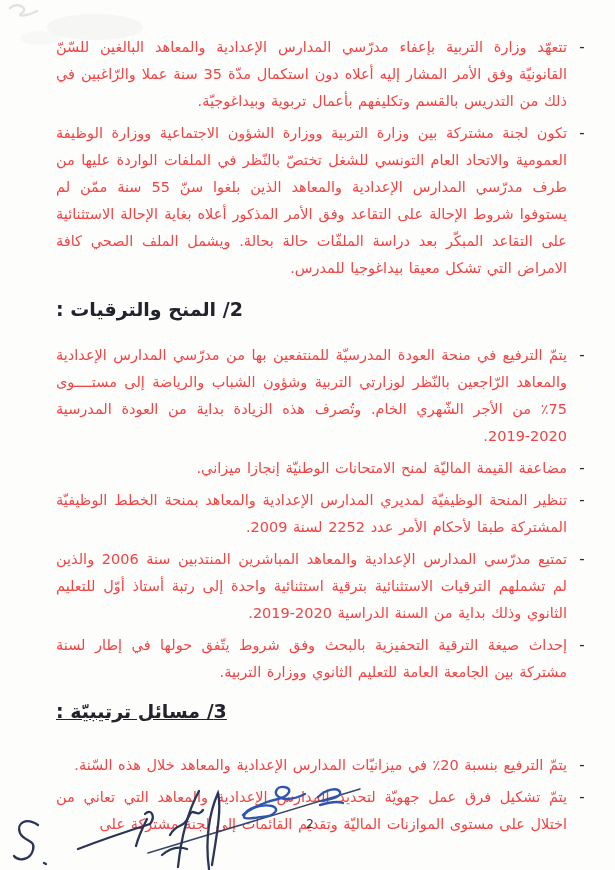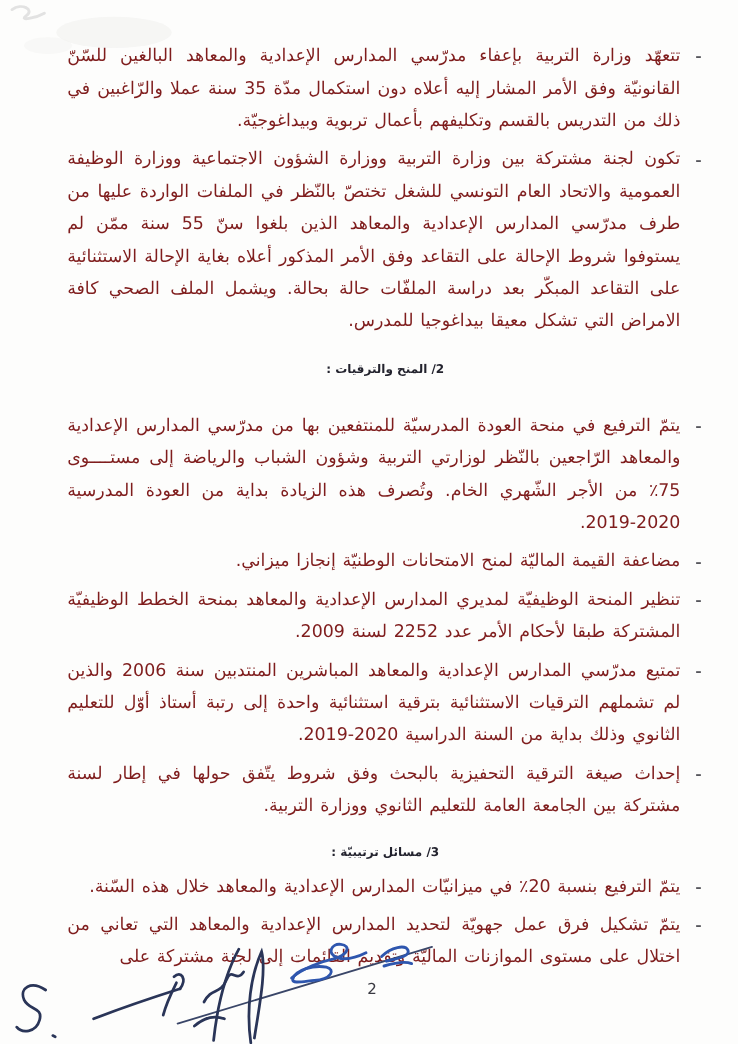--- a/index.html
+++ b/index.html
@@ -37,7 +37,7 @@
     line-height:27px;
     text-align:justify;
     word-spacing:1px;
-    color:#7f1d1d;
+    color:#ef4444;
   }
   .section-heading{
     font-size:10px;

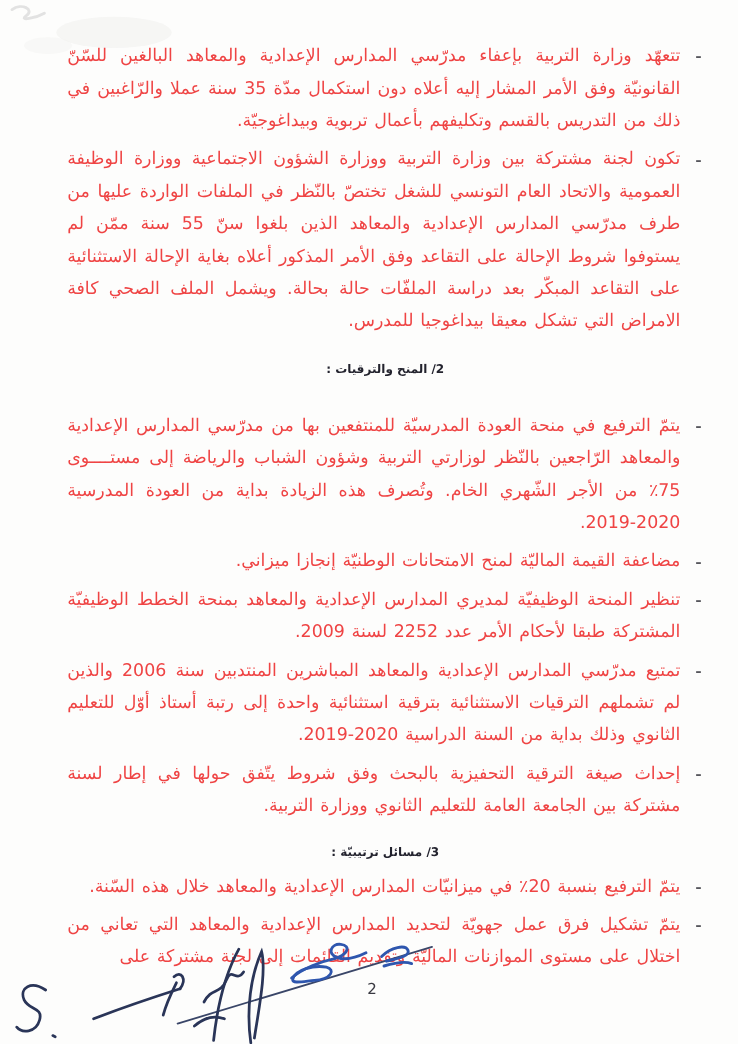--- a/index.html
+++ b/index.html
@@ -40,10 +40,10 @@
     color:#ef4444;
   }
   .section-heading{
-    font-size:10px;
+    font-size:19px;
     font-weight:bold;
     color:#23232e;
-    text-align:center;
+    text-align:left;
     margin:16px 2px 22px 0;
     line-height:22px;
   }

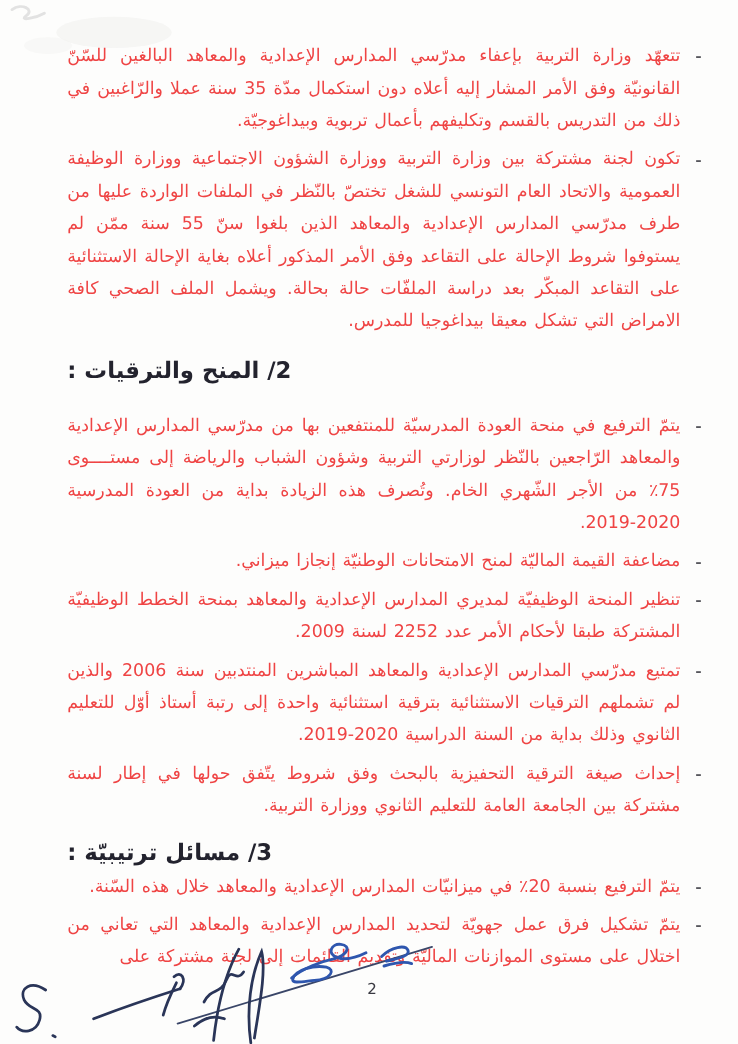--- a/index.html
+++ b/index.html
@@ -48,7 +48,8 @@
     line-height:22px;
   }
   .section-heading.second{
-    margin:14px 2px 4px 0;
+    margin:14px 2px 30px 0;
+    text-decoration:underline;
   }
   .sig-area{
     position:absolute;

